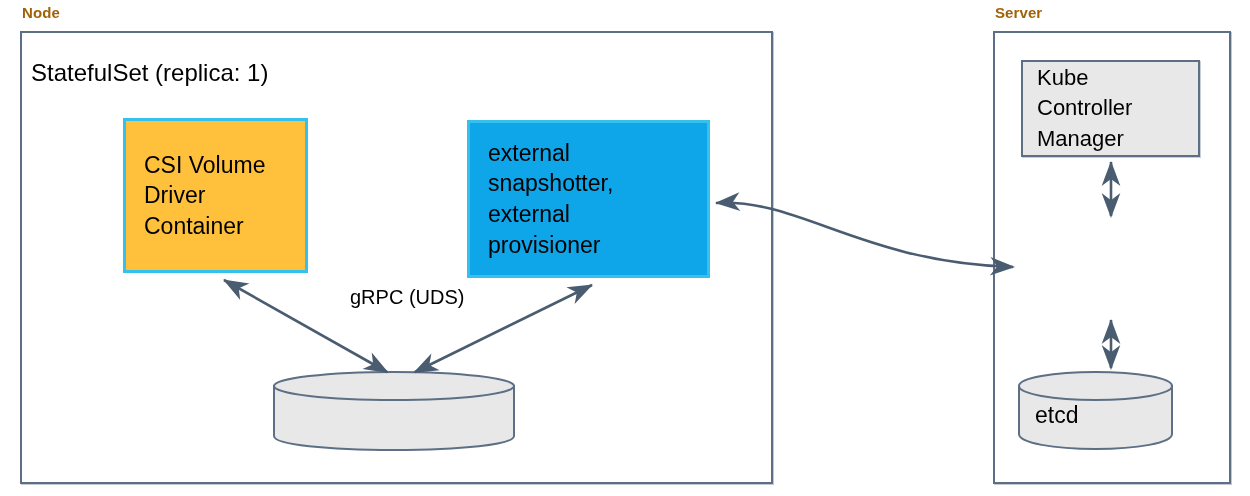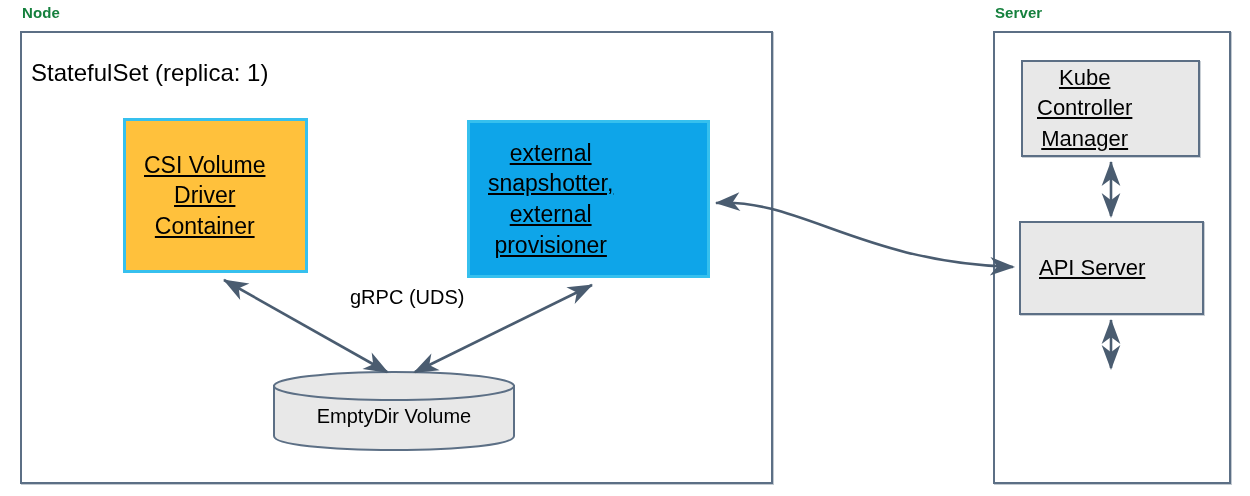--- a/index.html
+++ b/index.html
@@ -25,7 +25,7 @@
   .group-label {
     font-size: 15px;
     font-weight: bold;
-    color: #15803d;
+    color: #a16207;
     letter-spacing: 0.1px;
     white-space: nowrap;
   }

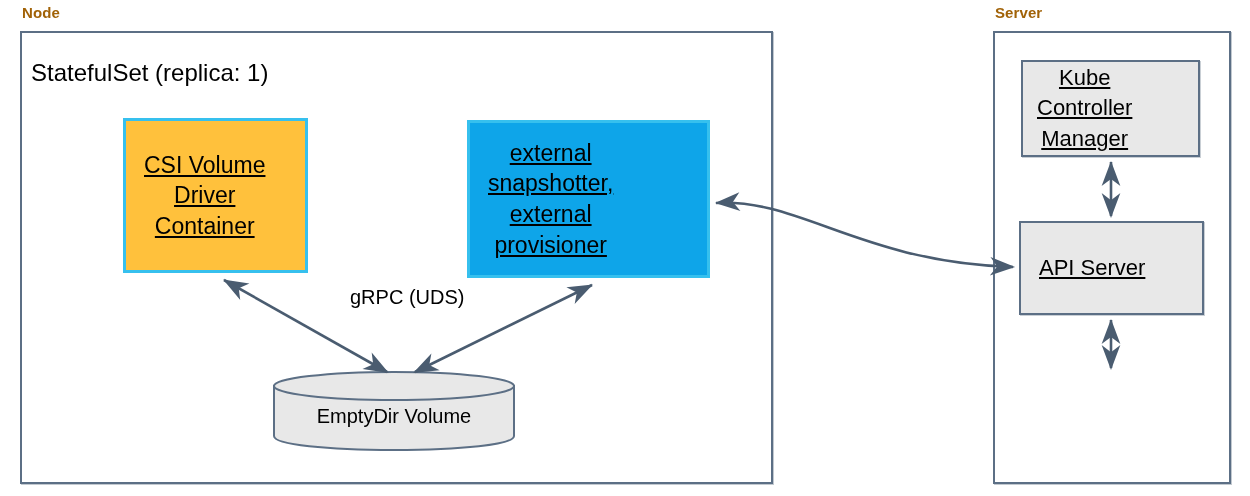--- a/index.html
+++ b/index.html
@@ -58,9 +58,8 @@
     font-size: 23px;
     line-height: 1.33;
     color: #000000;
-    text-align: center;
+    text-align: left;
     white-space: pre-line;
-    text-decoration: underline;
   }
 
   .box-csi {

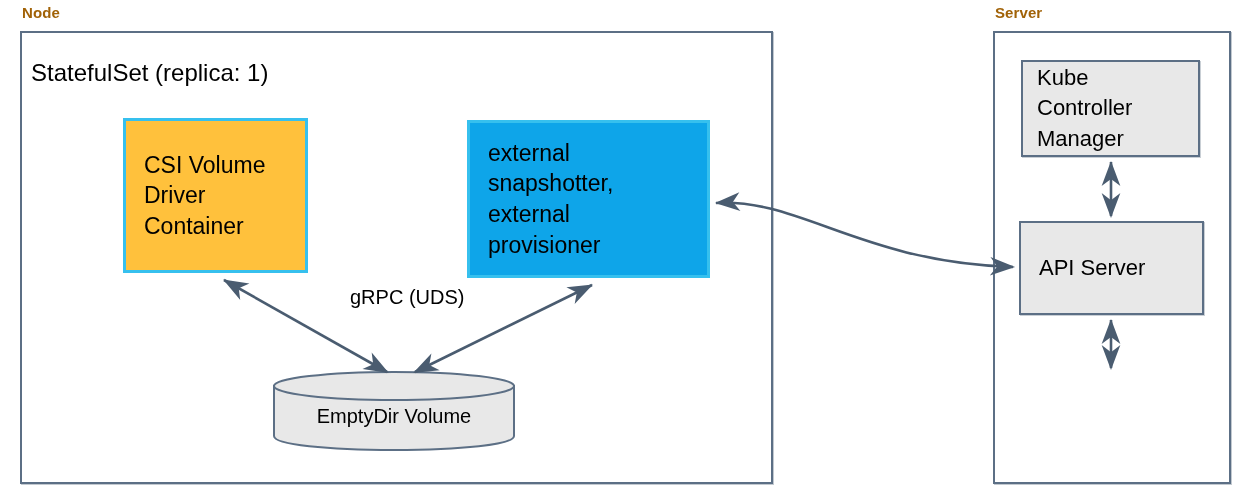--- a/index.html
+++ b/index.html
@@ -149,9 +149,6 @@
 Manager</div>
   </div>
 
-  <div class="abs proc-box box-master-component" style="left:1019px; top:221px; width:185px; height:94px; padding-left:18px;">
-    <div class="proc-text">API Server</div>
-  </div>
 
 
   <svg class="overlay">

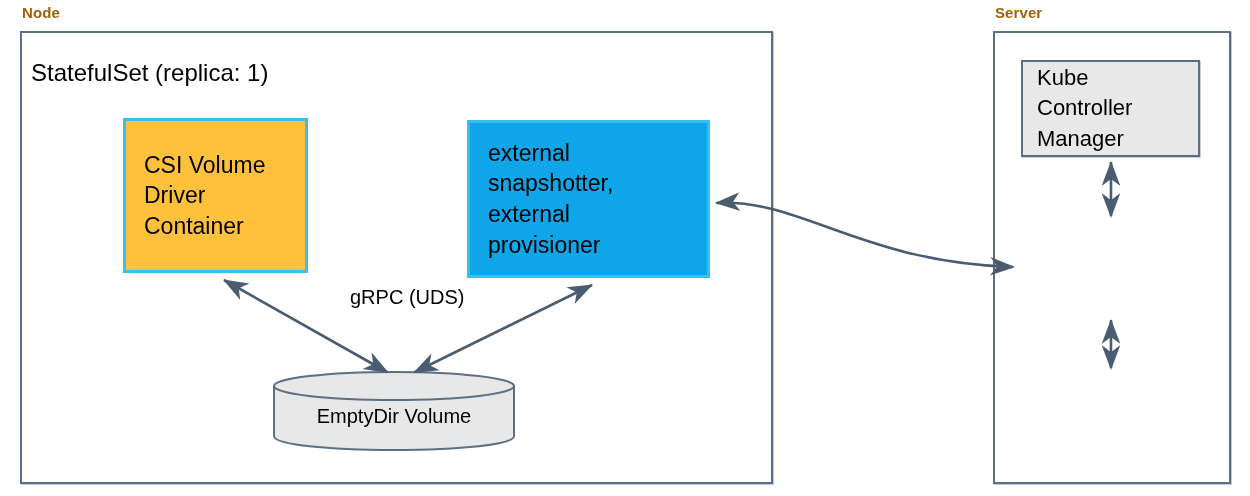--- a/index.html
+++ b/index.html
@@ -136,7 +136,6 @@
       <path d="M2,16 L2,66 C2,74.8 56,80 122,80 C188,80 242,74.8 242,66 L242,16 Z" fill="#E8E8E8" stroke="#5c6f85" stroke-width="2"></path>
       <ellipse cx="122" cy="16" rx="120" ry="14" fill="#E8E8E8" stroke="#5c6f85" stroke-width="2"></ellipse>
     </svg>
-    <div class="cyl-label" style="left:0; top:35px; width:244px; text-align:center; font-size:20px;">EmptyDir Volume</div>
   </div>
 
   <div class="abs group-label" style="left:995px; top:4px;">Server</div>

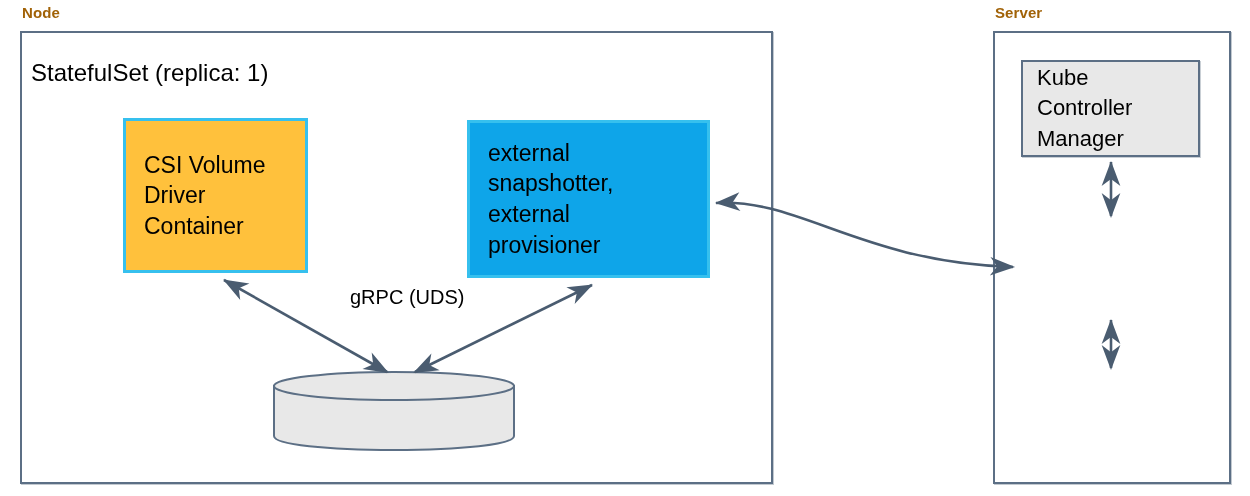--- a/index.html
+++ b/index.html
@@ -149,6 +149,13 @@
   </div>
 
 
+  <div class="cylinder" style="left:1017px; top:370px; width:157px; height:82px;">
+    <svg width="157" height="82" viewBox="0 0 157 82">
+      <path d="M2,16 L2,64 C2,73 37,79 78.5,79 C120,79 155,73 155,64 L155,16 Z" fill="#E8E8E8" stroke="#5c6f85" stroke-width="2"></path>
+      <ellipse cx="78.5" cy="16" rx="76.5" ry="14" fill="#E8E8E8" stroke="#5c6f85" stroke-width="2"></ellipse>
+    </svg>
+    <div class="cyl-label" style="left:18px; top:32px; font-size:23px;">etcd</div>
+  </div>
 
   <svg class="overlay">
     <defs>

